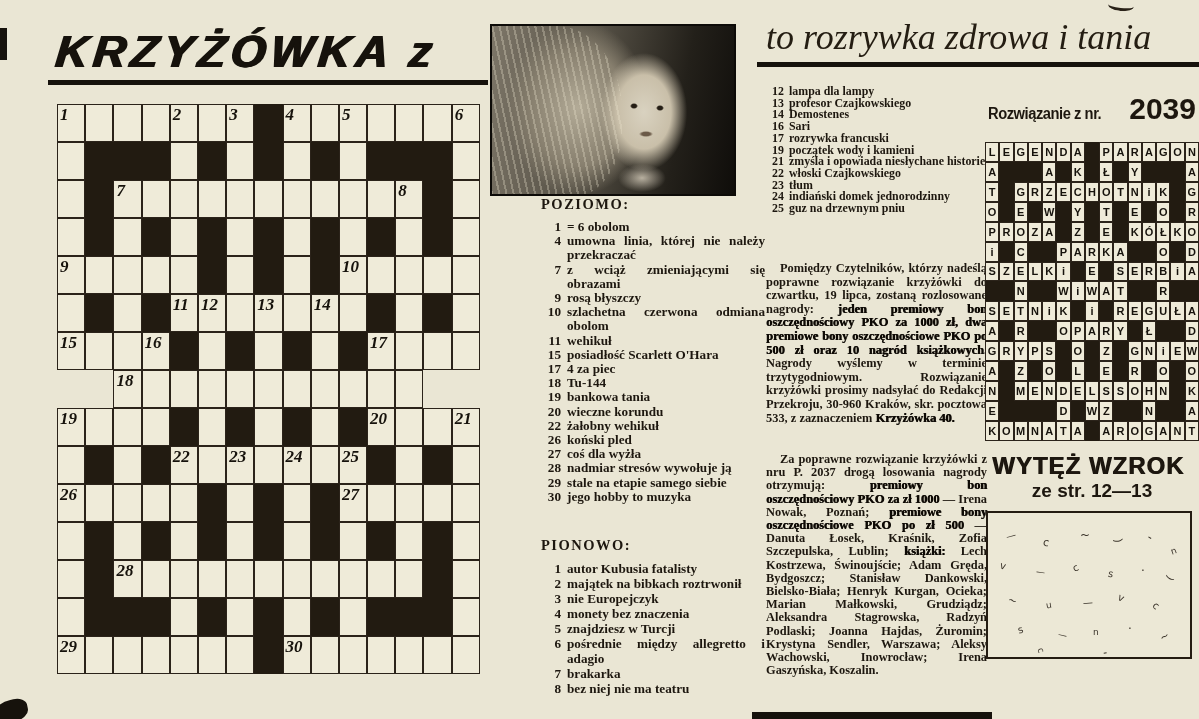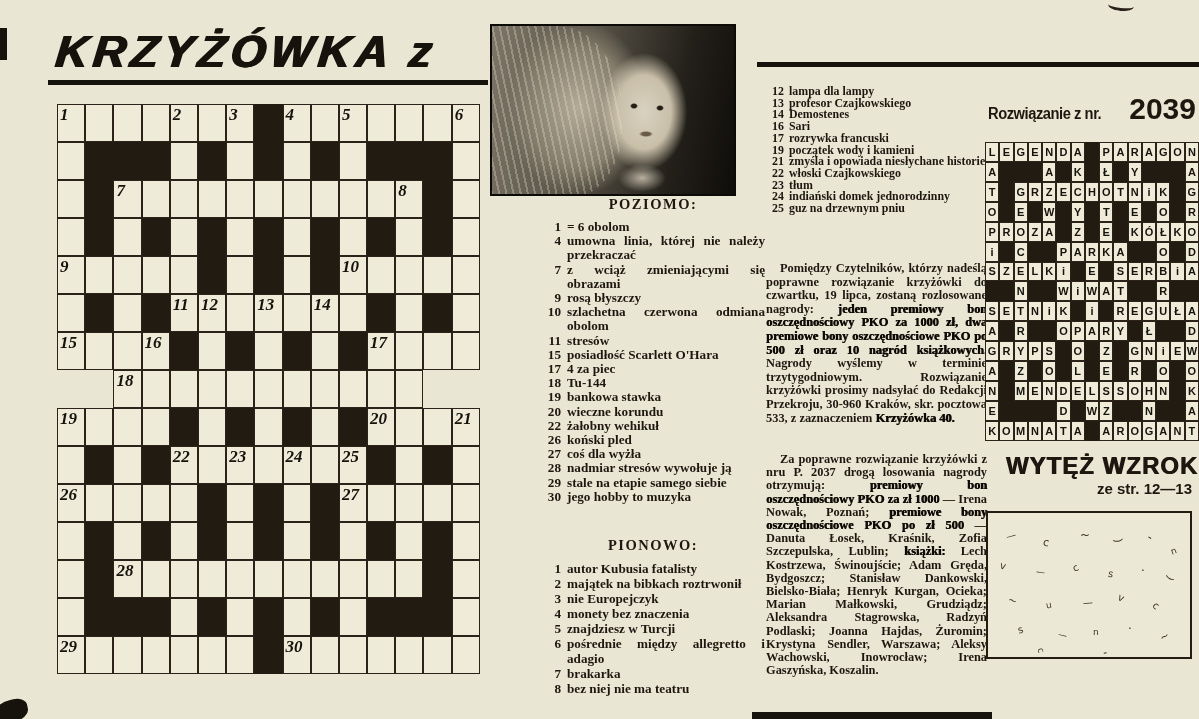--- a/index.html
+++ b/index.html
@@ -132,6 +132,7 @@
   <div class="edge-bar"></div>
   <div class="title-left">KRZYŻÓWKA z</div>
   <div class="rule-left"></div>
+  <div class="title-right">to rozrywka zdrowa i tania</div>
   <div class="rule-right"></div>
   <div class="artifact-top"></div>
 

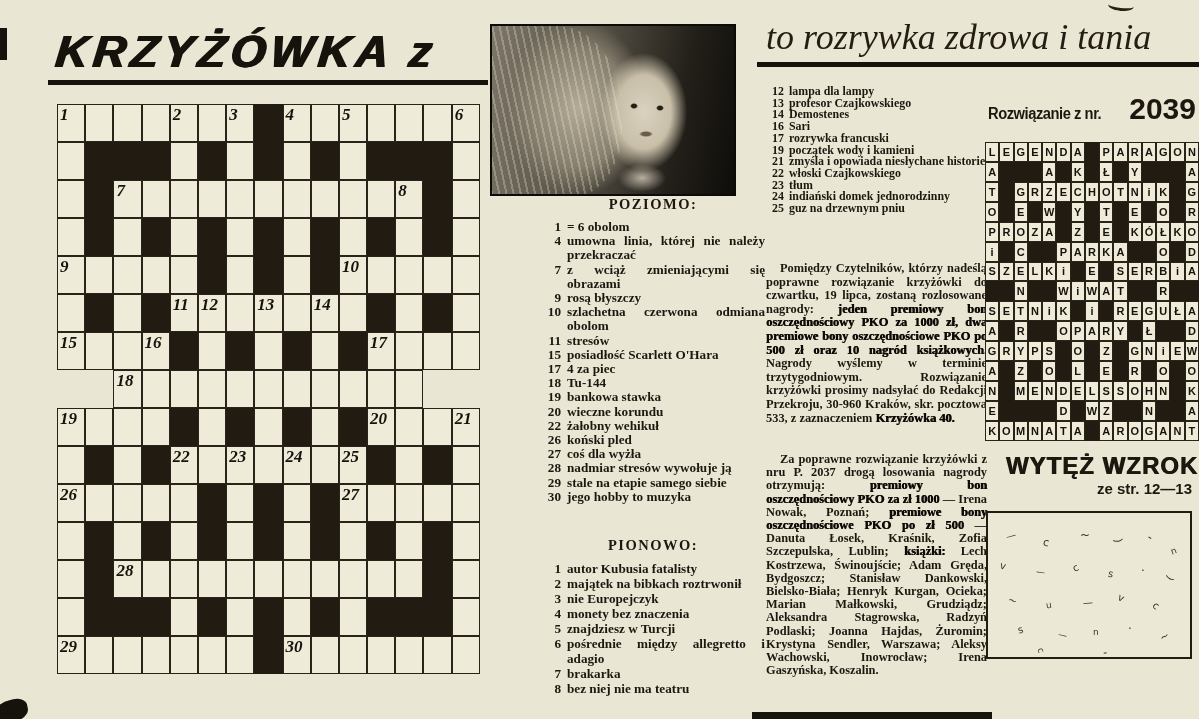--- a/index.html
+++ b/index.html
@@ -70,7 +70,7 @@
   .clues-across{top:196px;}
   .list-header{
     font-family:"Liberation Serif", serif; font-weight:bold;
-    font-size:14.5px; letter-spacing:1.5px; margin-bottom:7px;text-align:center;
+    font-size:14.5px; letter-spacing:1.5px; margin-bottom:7px;
   }
   .clue{display:flex; font-weight:bold; font-size:13.2px; line-height:14.2px;}
   .clue .n{width:20px; text-align:right; margin-right:6px; flex:none;}

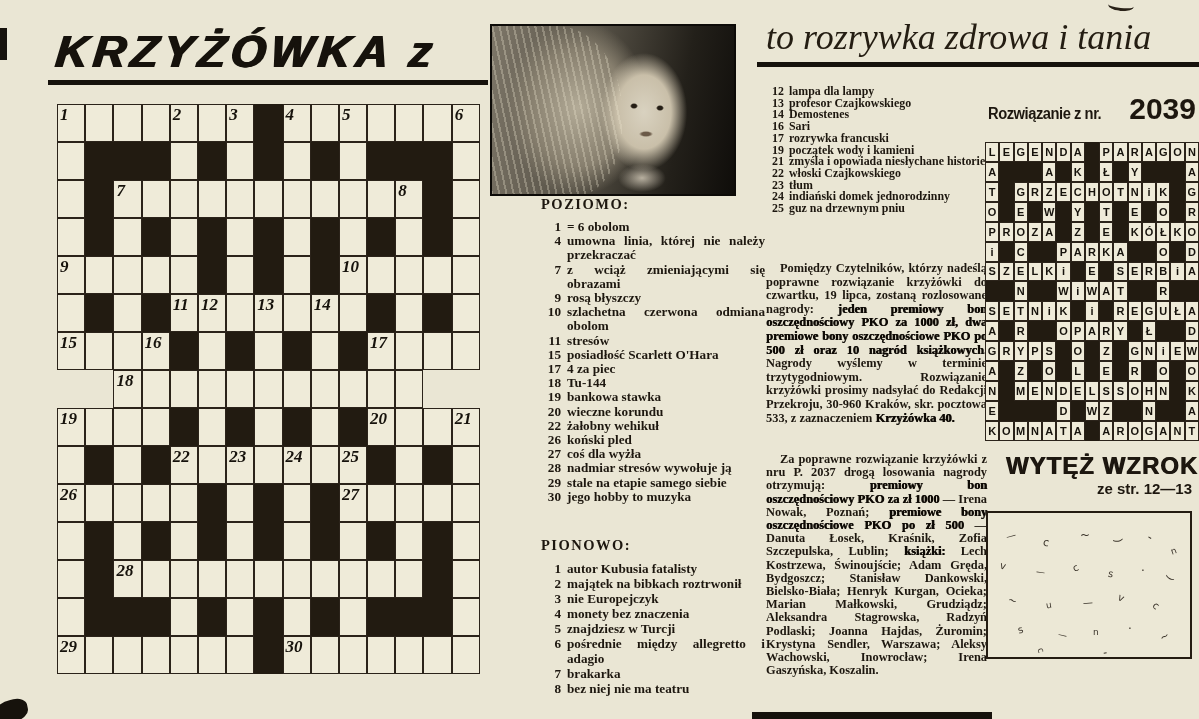--- a/index.html
+++ b/index.html
@@ -453,7 +453,7 @@
         </div>
         <div class="clue">
           <span class="n">11</span>
-          <span class="t">stresów</span>
+          <span class="t">wehikuł</span>
         </div>
         <div class="clue">
           <span class="n">15</span>

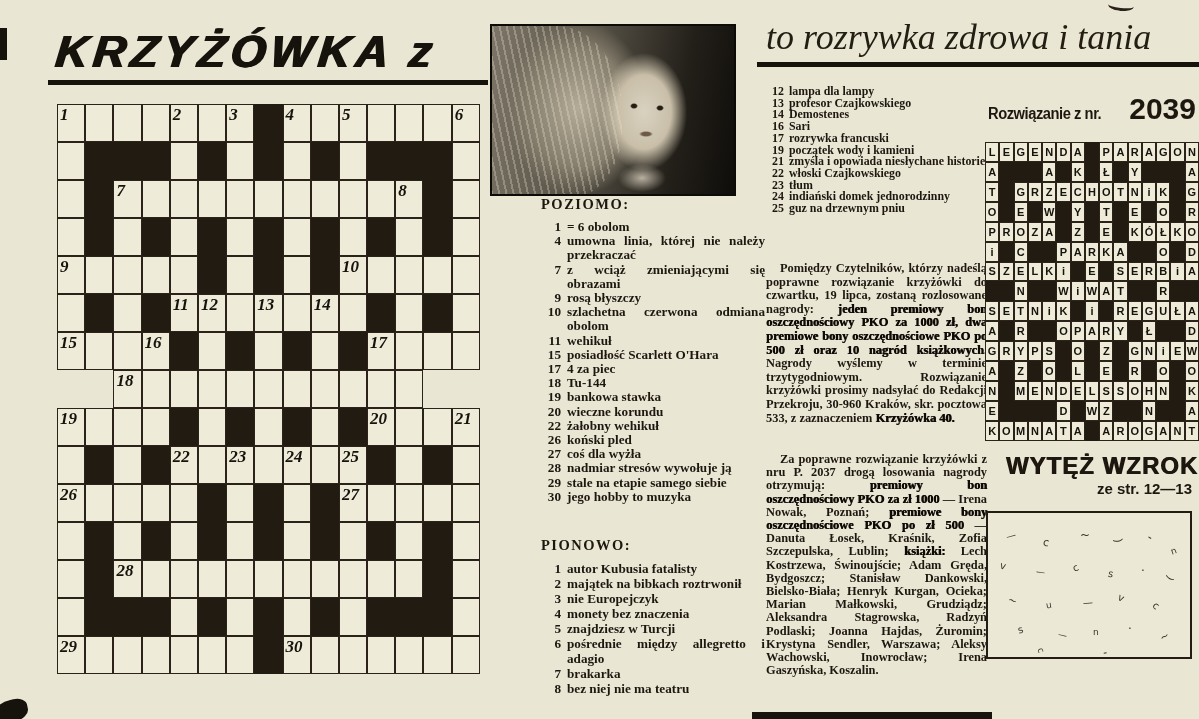--- a/index.html
+++ b/index.html
@@ -469,7 +469,7 @@
         </div>
         <div class="clue">
           <span class="n">19</span>
-          <span class="t">bankowa stawka</span>
+          <span class="t">bankowa tania</span>
         </div>
         <div class="clue">
           <span class="n">20</span>

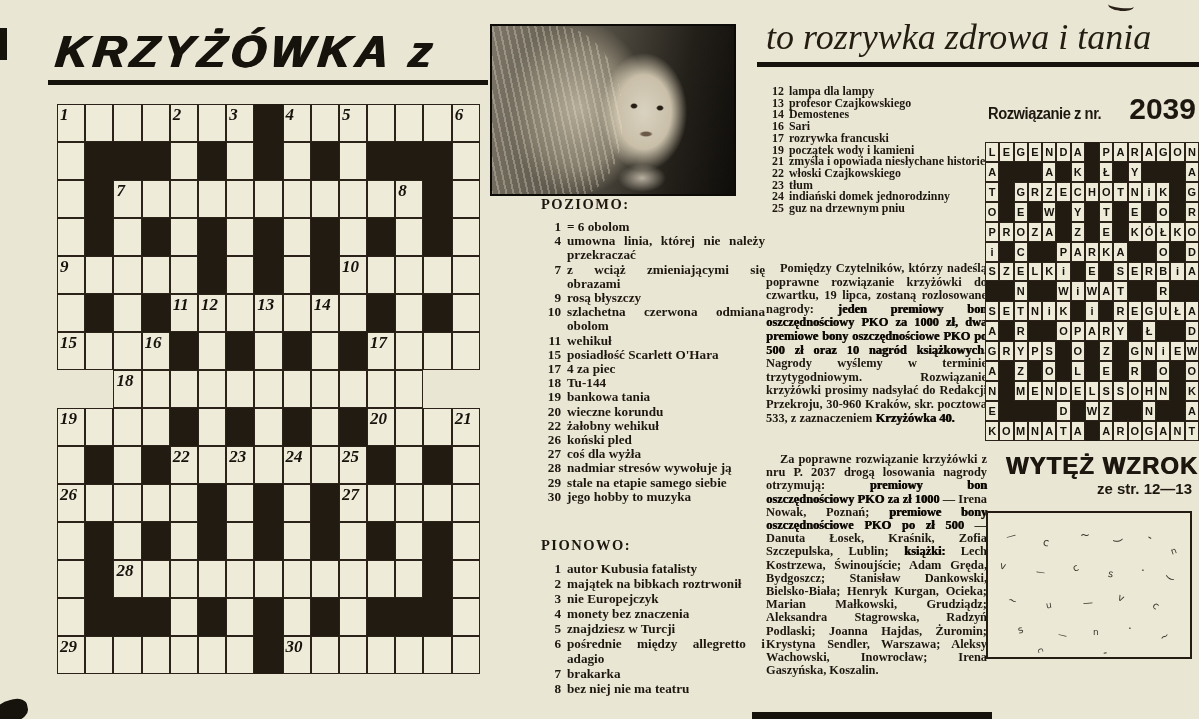--- a/index.html
+++ b/index.html
@@ -112,7 +112,6 @@
     font-family:"Liberation Sans", sans-serif; font-weight:bold;
     font-size:24px; letter-spacing:1px; white-space:nowrap;
     text-shadow:0.8px 0 0 #16120c;
-    text-align:right;
   }
   .eye-sub{
     position:absolute; left:992px; top:480px; width:200px; text-align:right;

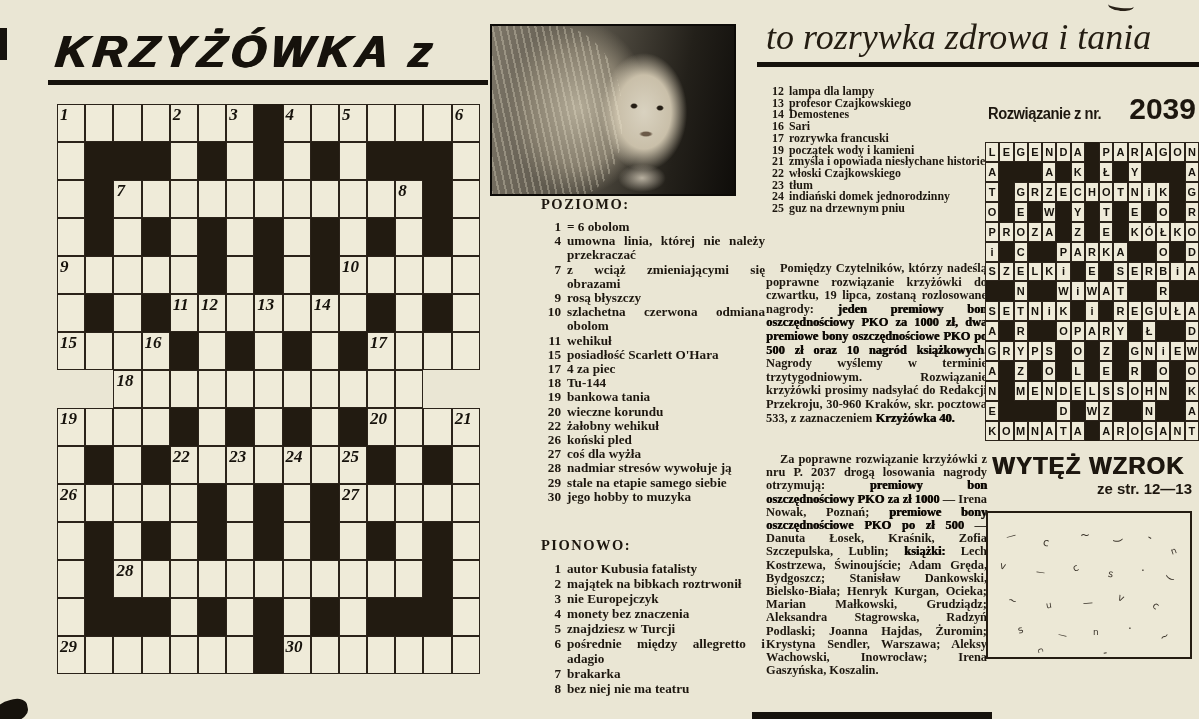--- a/index.html
+++ b/index.html
@@ -114,8 +114,8 @@
     text-shadow:0.8px 0 0 #16120c;
   }
   .eye-sub{
-    position:absolute; left:992px; top:480px; width:200px; text-align:right;
-    font-family:"Liberation Sans", sans-serif; font-weight:bold; font-size:15px;
+    position:absolute; left:992px; top:480px; width:200px; text-align:center;
+    font-family:"Liberation Sans", sans-serif; font-weight:bold; font-size:19px;
   }
   .eye-box{
     position:absolute; left:986px; top:511px; width:206px; height:148px;

